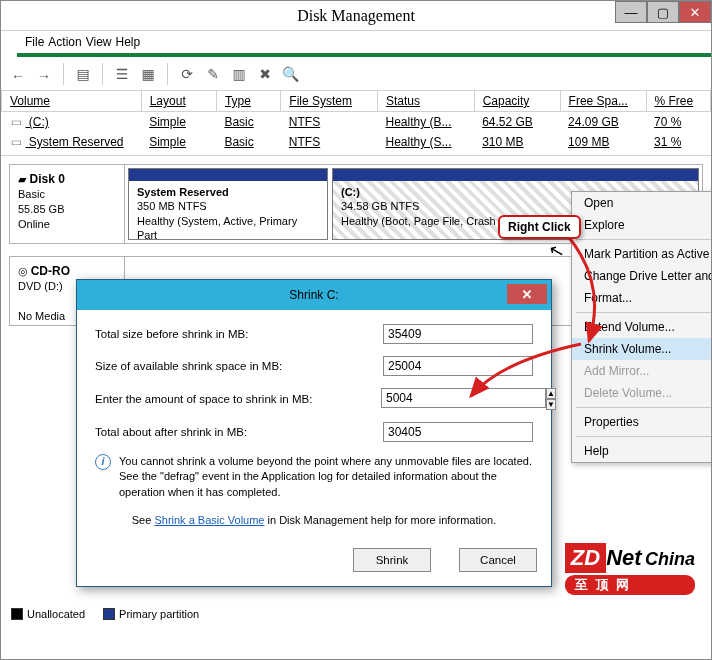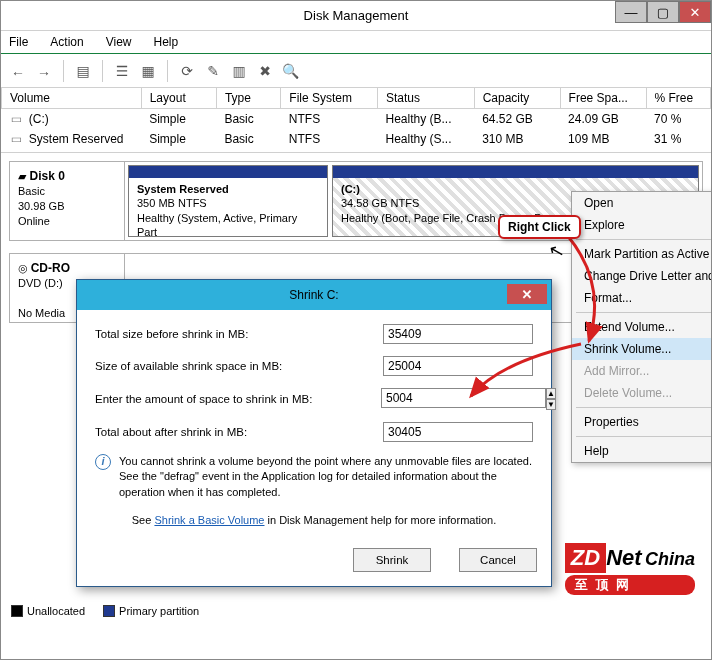--- a/index.html
+++ b/index.html
@@ -27,7 +27,8 @@
     position: absolute;
     left: 50%;
     transform: translateX(-50%);
-    font-size: 13px;
+    font-size: 16px;
+    font-family: Liberation Serif, serif;
   }
   .win-controls {
     position: absolute;

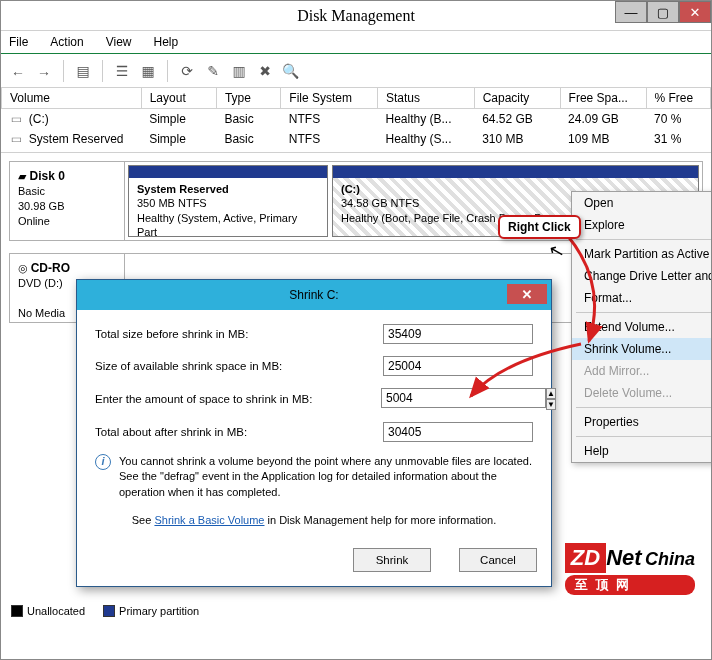--- a/index.html
+++ b/index.html
@@ -47,8 +47,9 @@
   .menubar {
     display: flex;
     padding: 4px 8px;
-    gap: 22px;
-    border-bottom: 1px solid #15803d;
+    gap: 4px;
+    border-bottom: 4px solid #15803d;
+    margin-left: 16px;
   }
   .menu-item { cursor: default; }
   

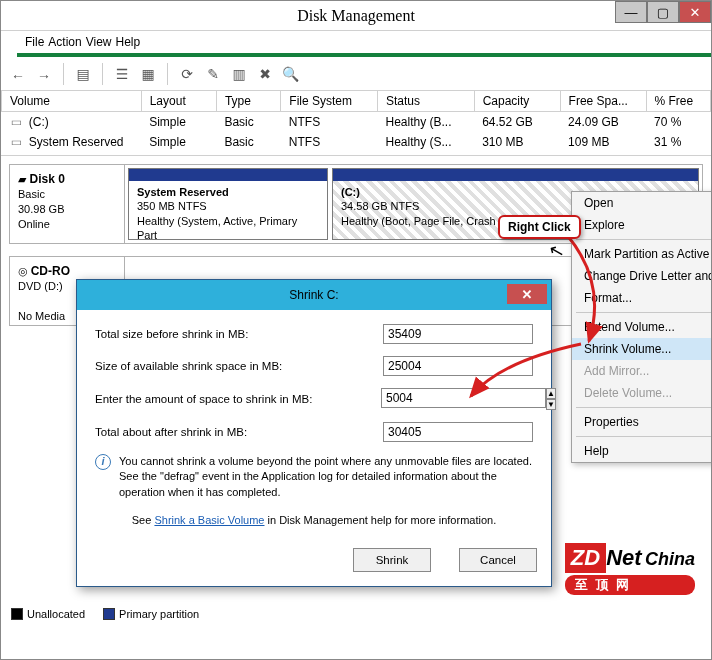--- a/index.html
+++ b/index.html
@@ -74,6 +74,7 @@
   .vol-table {
     width: 100%;
     border-collapse: collapse;
+    text-decoration: underline;
   }
   .vol-table th, .vol-table td {
     text-align: left;

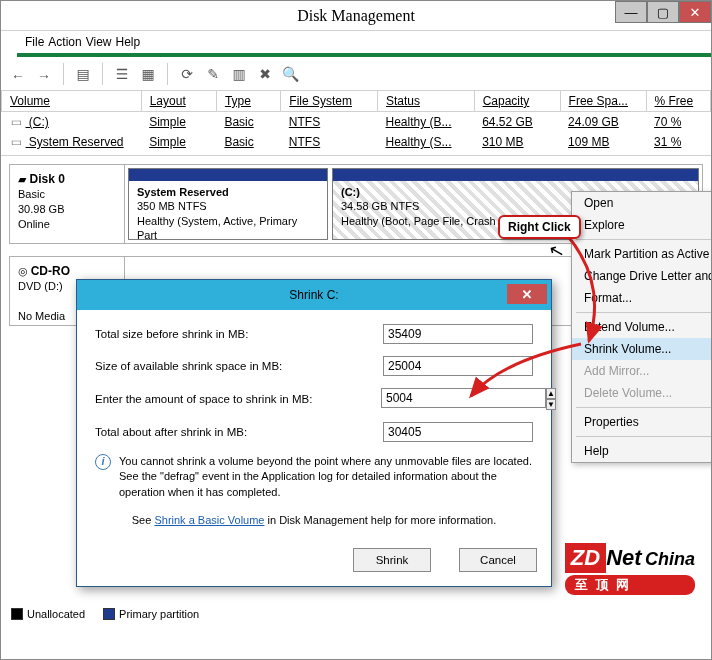--- a/index.html
+++ b/index.html
@@ -410,7 +410,7 @@
       <span>▰</span>
       <b>Disk 0</b><br>
       <span>Basic</span><br>
-      <span>30.98 GB</span><br>
+      <span>55.85 GB</span><br>
       <span>Online</span>
     </div>
     <div class="part-container">

